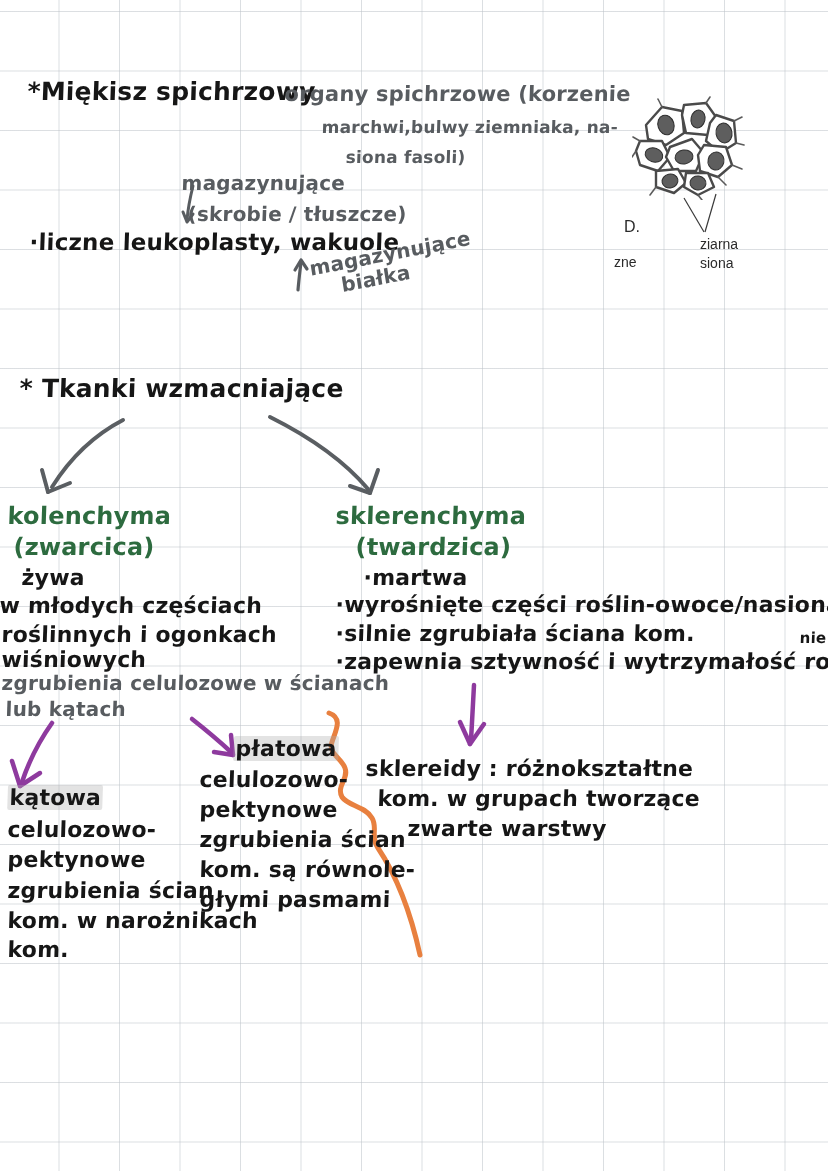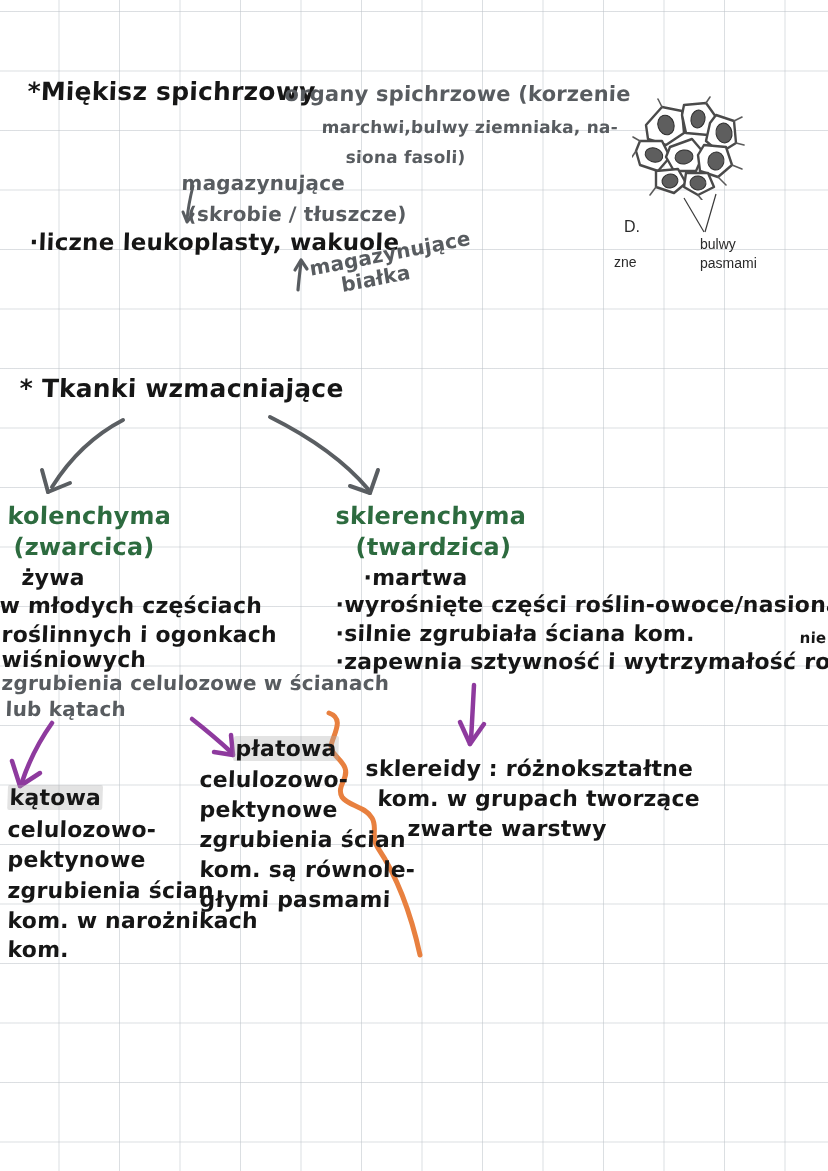--- a/index.html
+++ b/index.html
@@ -163,7 +163,7 @@
   </div>
   <div class="ink printed" style="left:624px; top:218px; font-size:16px;">D.</div>
   <div class="ink printed" style="left:614px; top:255px; font-size:14px;">zne</div>
-  <div class="ink printed" style="left:700px; top:237px; font-size:14px;">bulwy</div>
+  <div class="ink printed" style="left:700px; top:237px; font-size:14px;">ziarna</div>
   <div class="ink printed" style="left:700px; top:256px; font-size:14px;">pasmami</div>
 
   <div class="ink hand" style="left:28px; top:78px; font-size:25px;">*Miękisz spichrzowy</div>

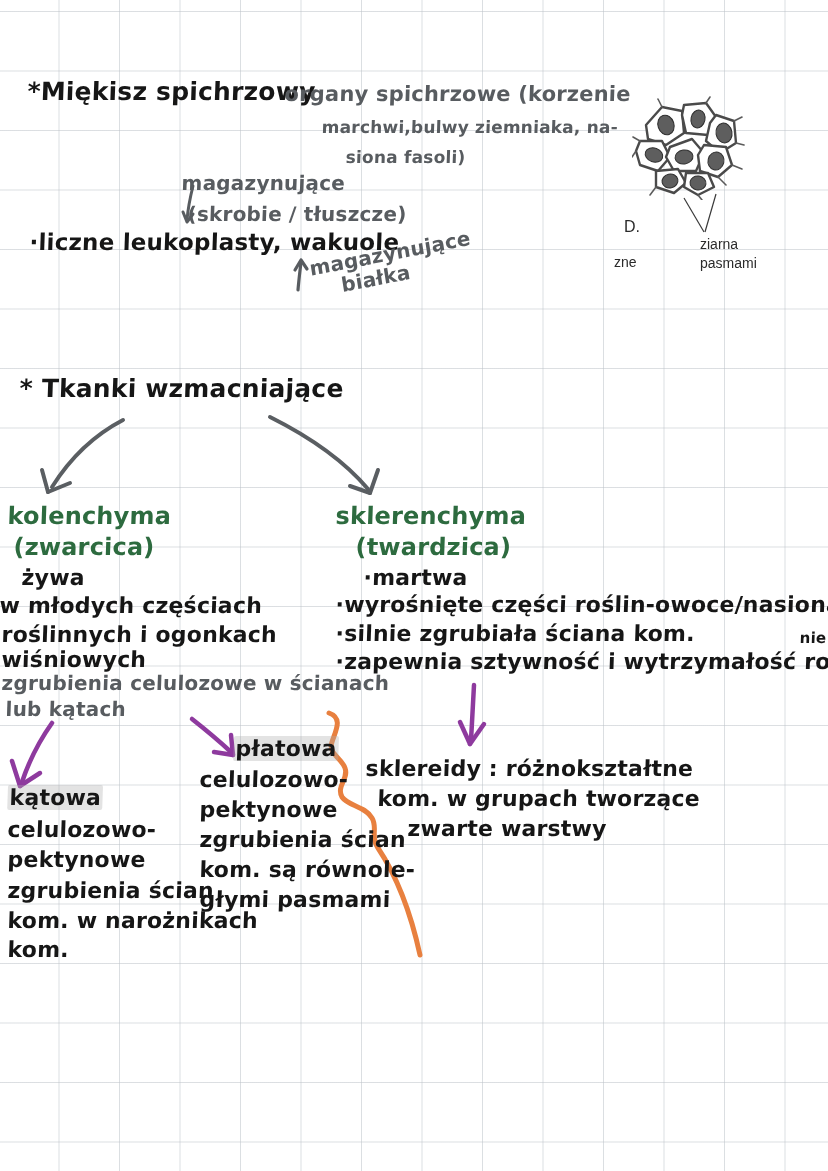--- a/index.html
+++ b/index.html
@@ -164,7 +164,7 @@
   <div class="ink printed" style="left:624px; top:218px; font-size:16px;">D.</div>
   <div class="ink printed" style="left:614px; top:255px; font-size:14px;">zne</div>
   <div class="ink printed" style="left:700px; top:237px; font-size:14px;">ziarna</div>
-  <div class="ink printed" style="left:700px; top:256px; font-size:14px;">pasmami</div>
+  <div class="ink printed" style="left:700px; top:256px; font-size:14px;">siona</div>
 
   <div class="ink hand" style="left:28px; top:78px; font-size:25px;">*Miękisz spichrzowy</div>
 

